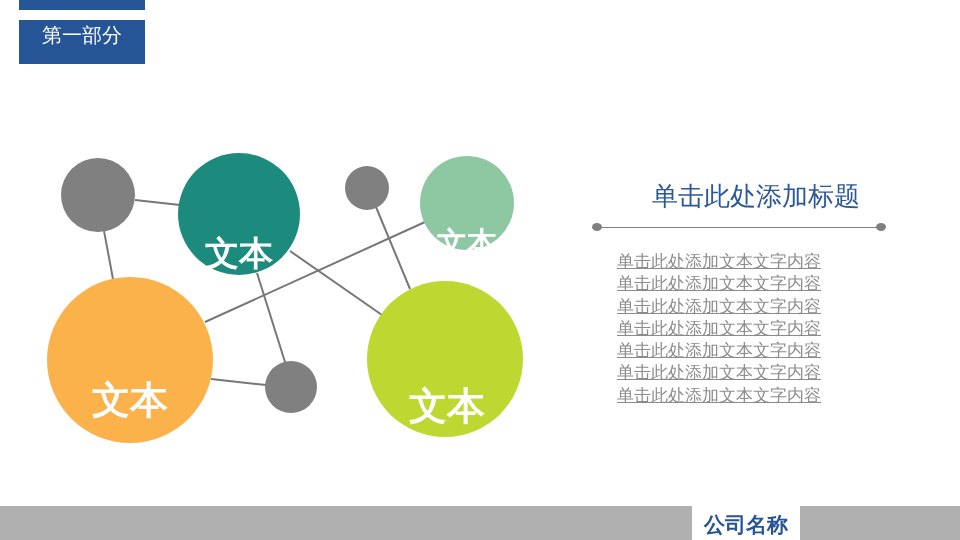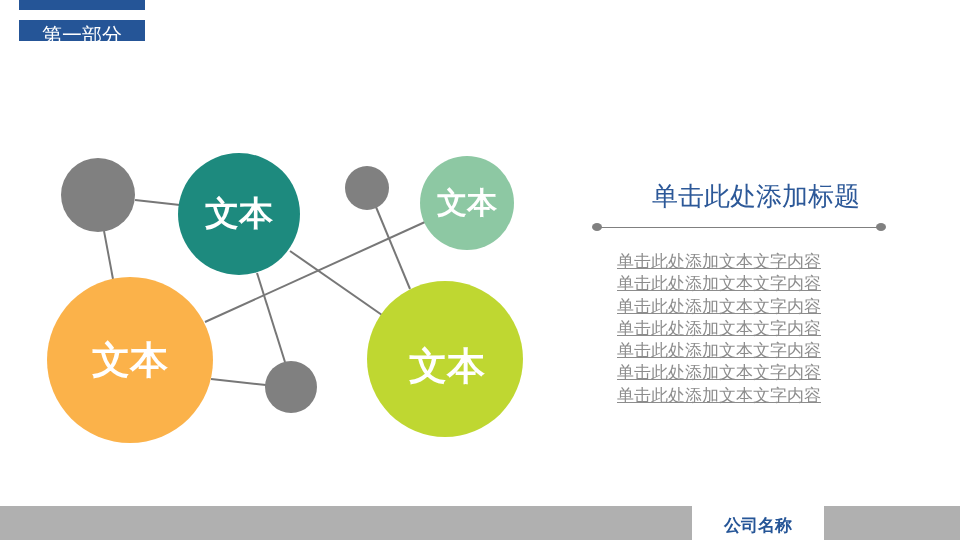--- a/index.html
+++ b/index.html
@@ -13,7 +13,7 @@
       background: #255597;
     }
     .section-label {
-      position: absolute; left: 19px; top: 20px; width: 126px; height: 21px;
+      position: absolute; left: 19px; top: 20px; width: 126px; height: 44px;
       background: #255597; color: #ffffff;
       font-size: 20px; line-height: 31px; text-align: center;
     }

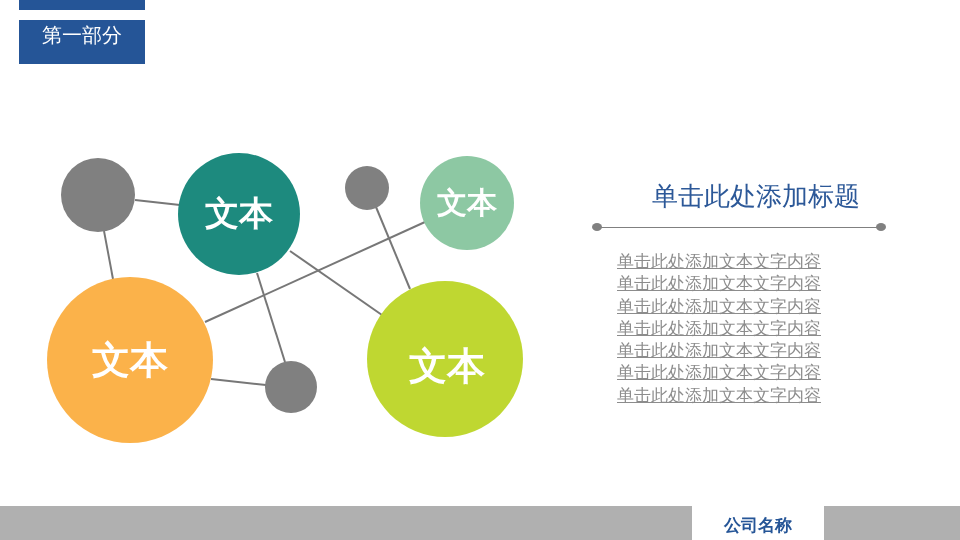--- a/index.html
+++ b/index.html
@@ -22,6 +22,7 @@
       position: absolute; color: #ffffff; font-weight: bold;
       text-align: center; transform: translate(-50%, -50%);
       white-space: nowrap;
+      margin-top: 40px;
     }
     .heading {
       position: absolute; left: 617px; top: 179px;

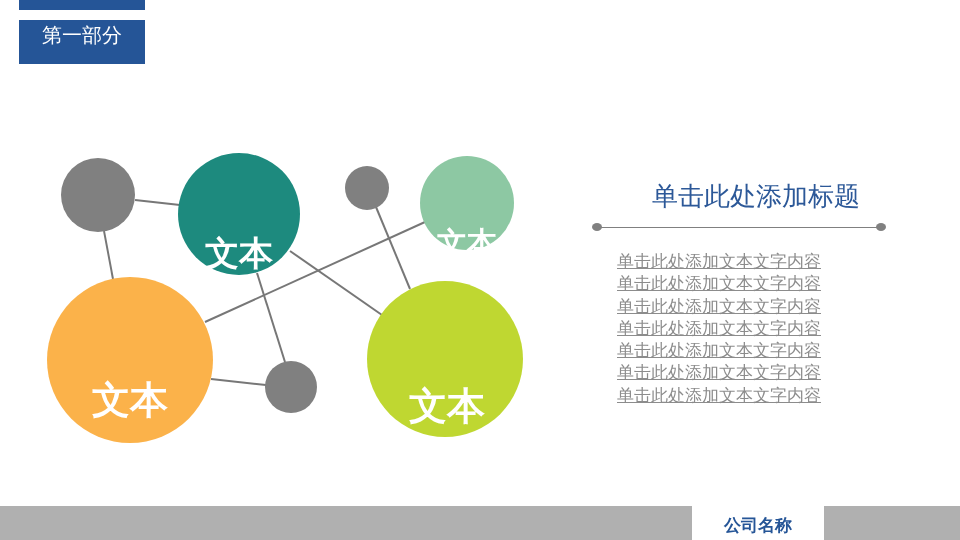--- a/index.html
+++ b/index.html
@@ -46,9 +46,9 @@
       background: #b0b0b0;
     }
     .footer-company {
-      position: absolute; left: 692px; top: 506px; width: 132px; height: 34px;
+      position: absolute; left: 692px; top: 506px; width: 108px; height: 34px;
       background: #ffffff; color: #255597;
-      font-size: 17px; font-weight: bold; line-height: 38px; text-align: center;
+      font-size: 21px; font-weight: bold; line-height: 38px; text-align: center;
     }
   </style>
 </head>

